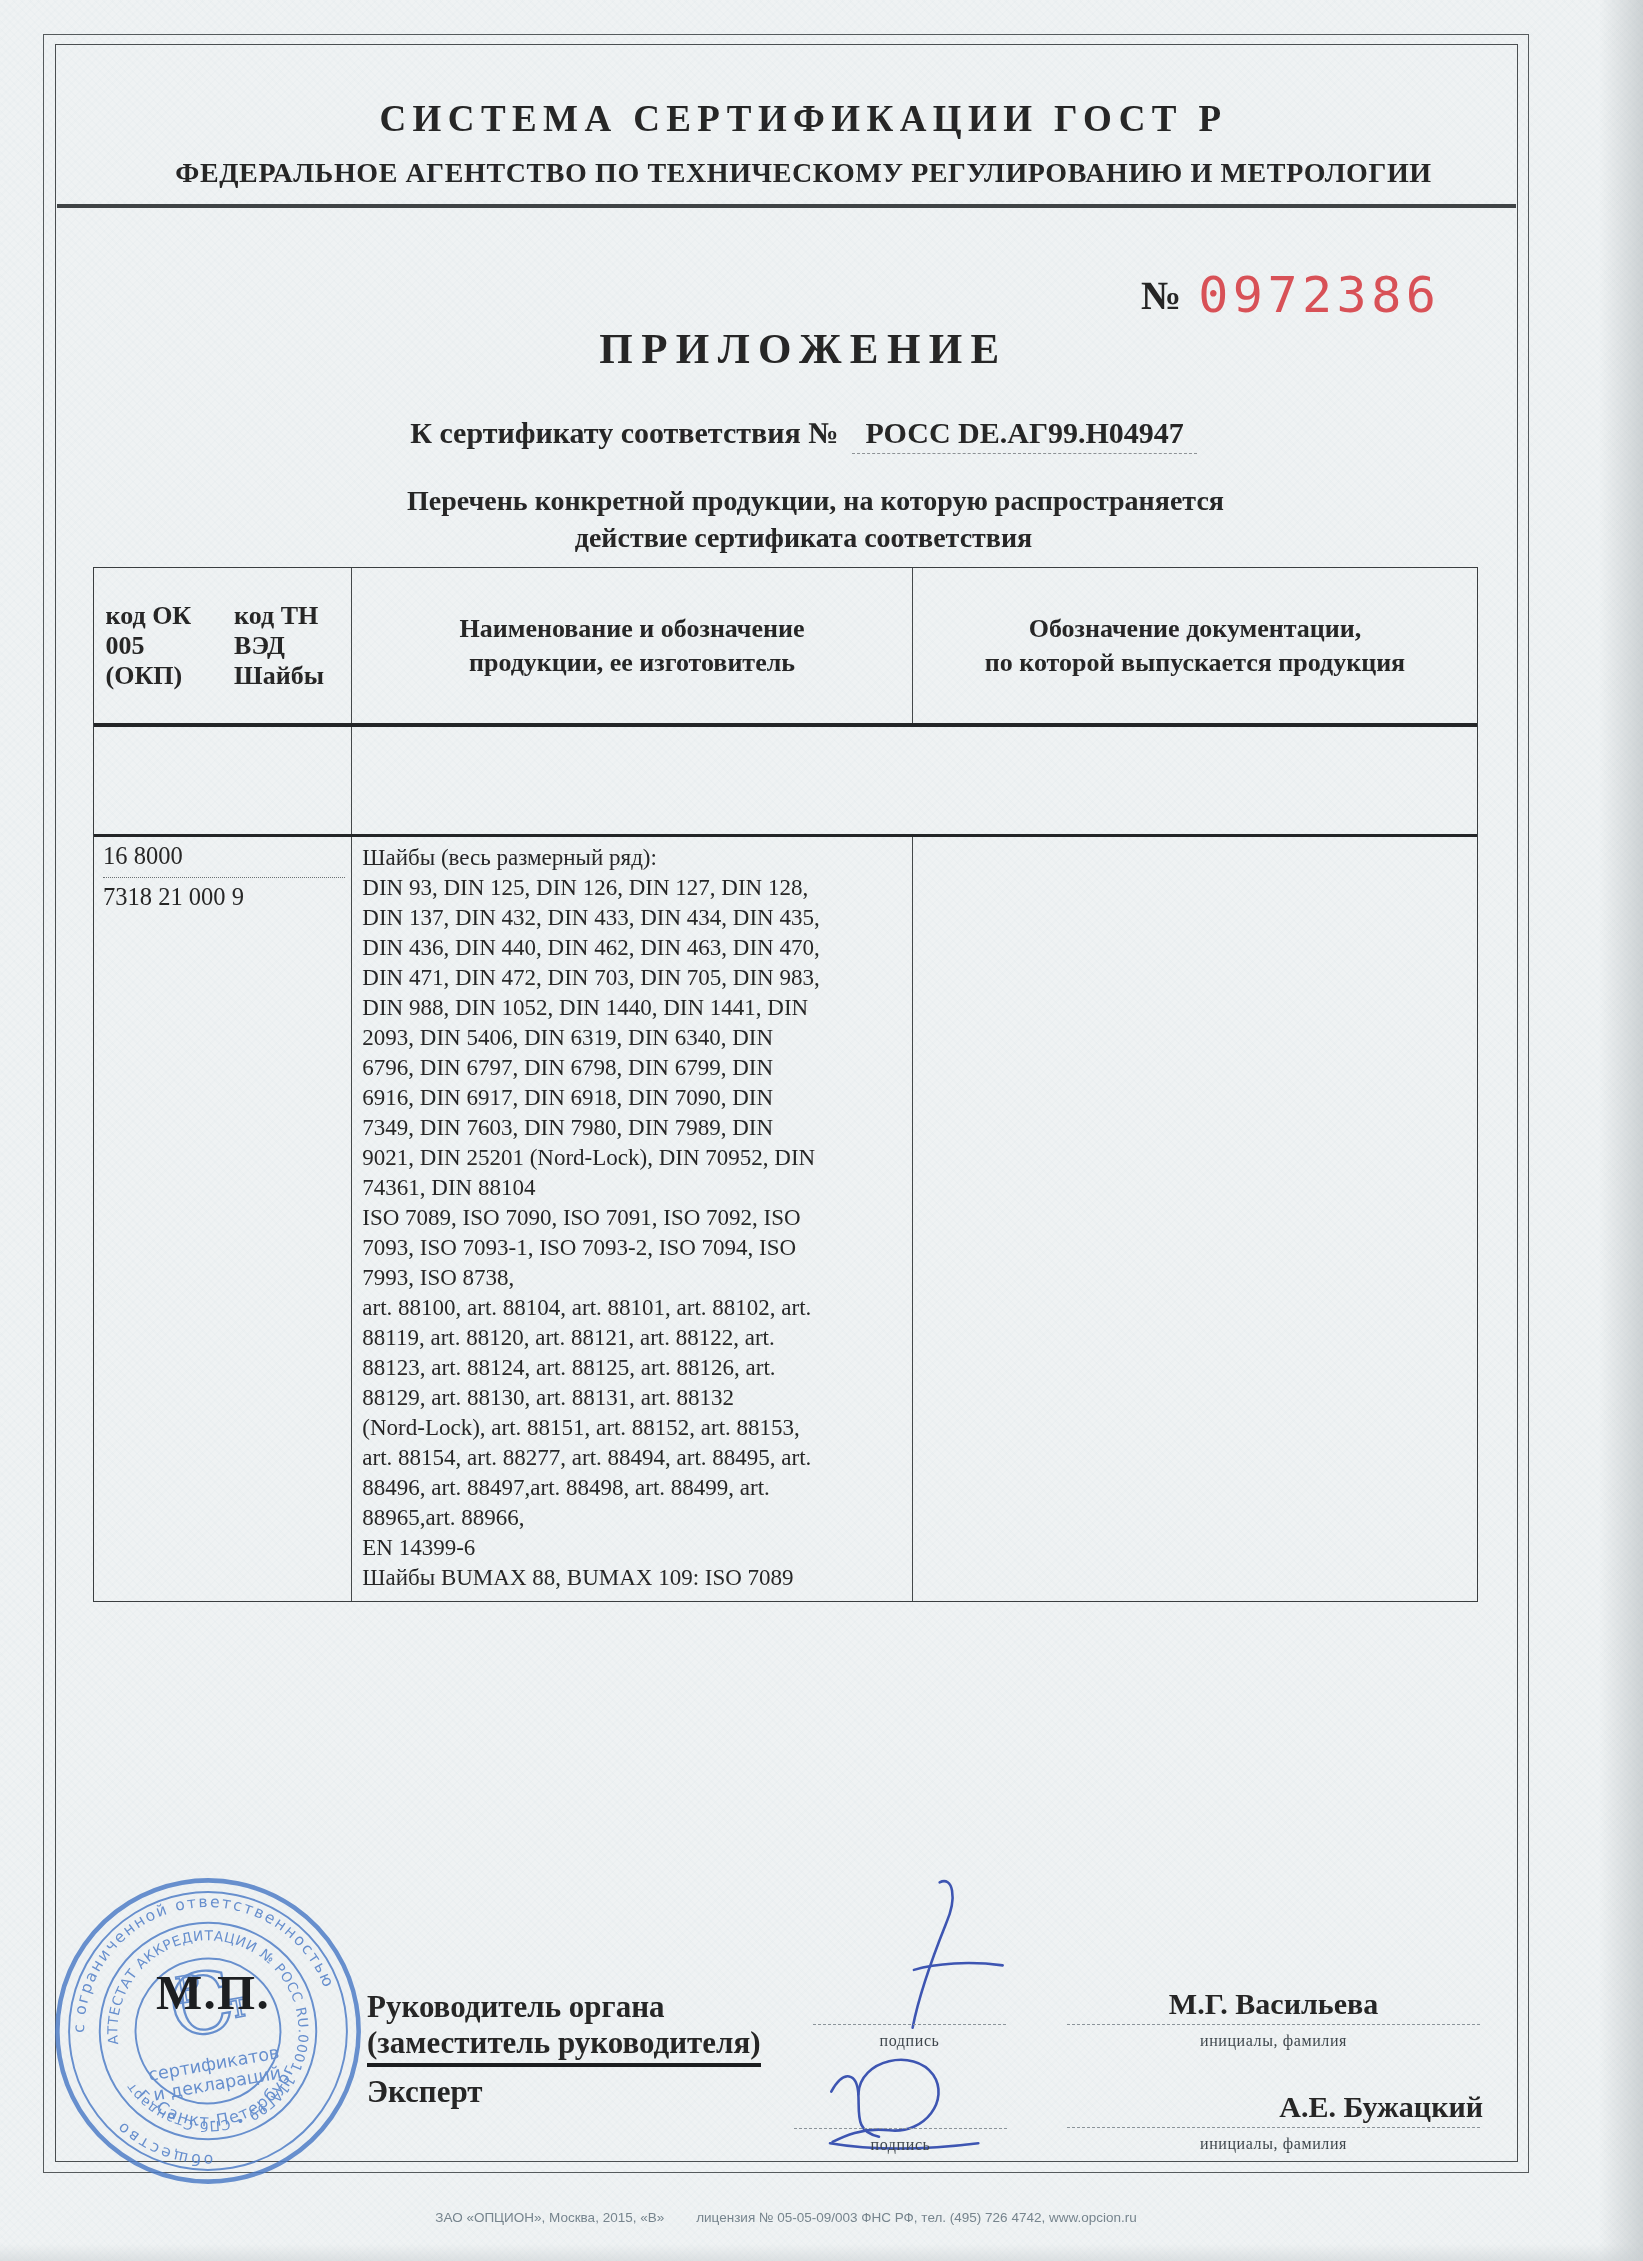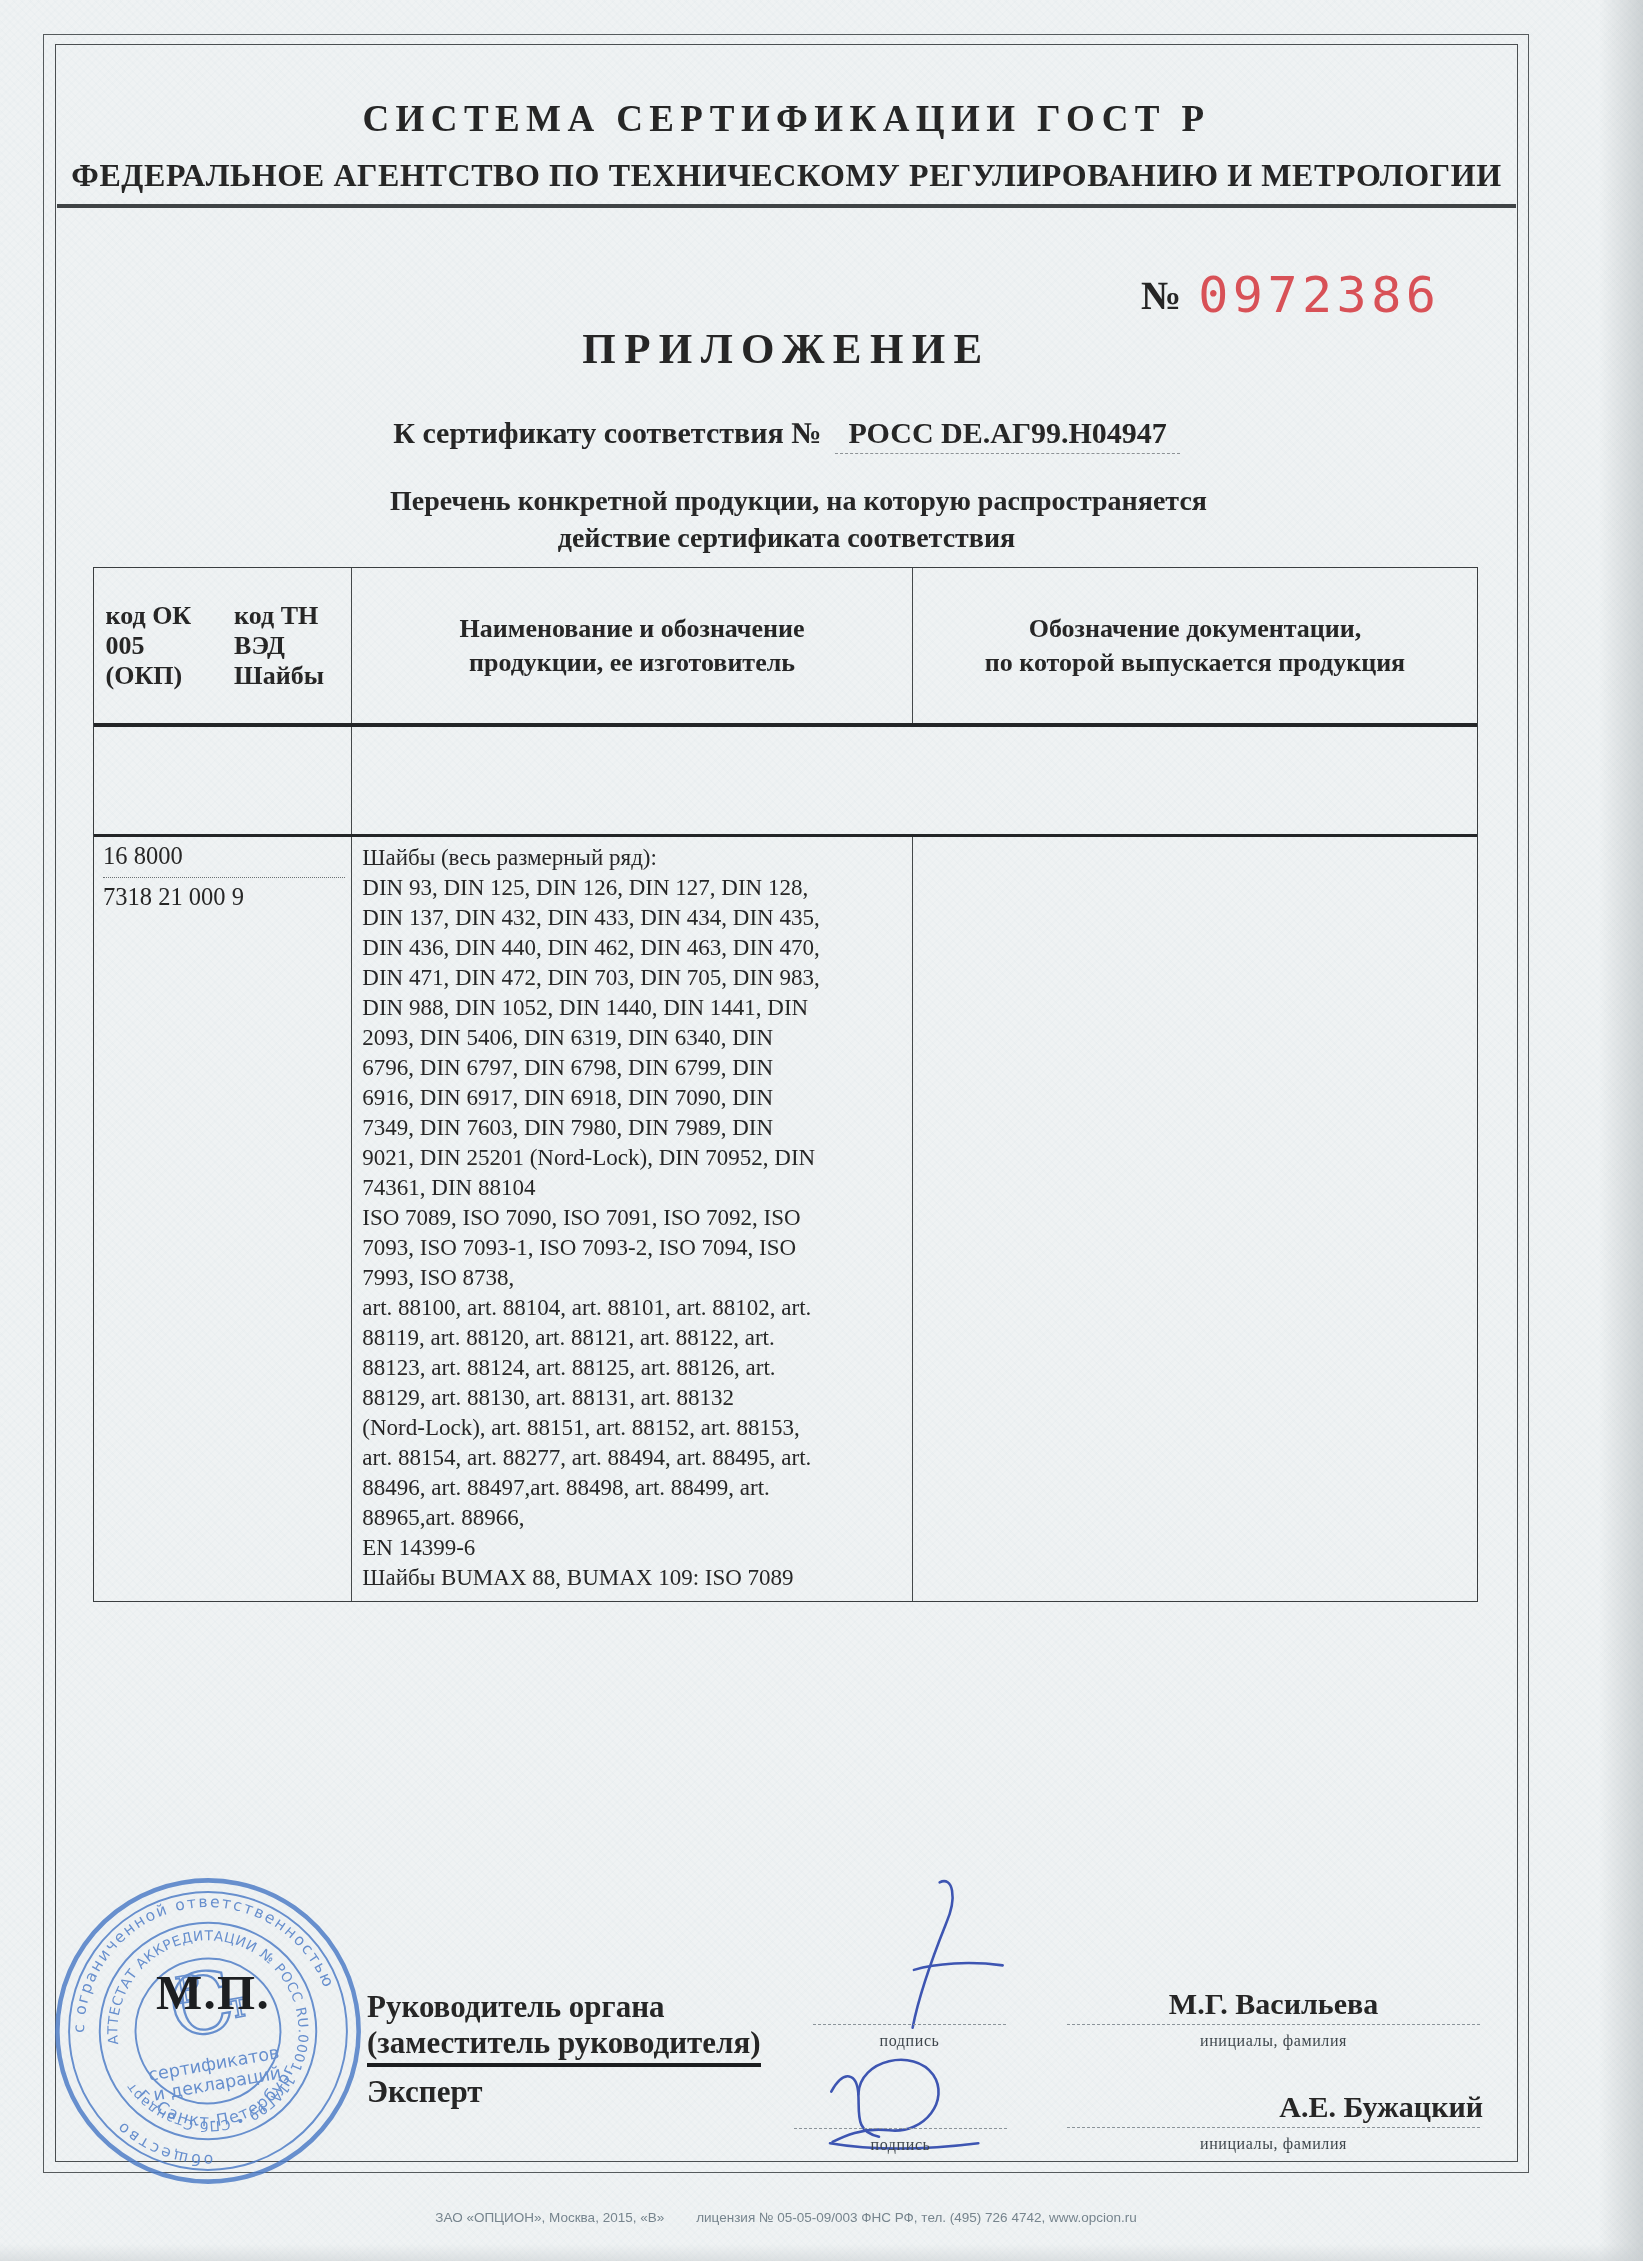--- a/index.html
+++ b/index.html
@@ -24,7 +24,7 @@
     border:1.9px solid #4a4e50; box-sizing:border-box; }
 
   .abs { position:absolute; }
-  .centered { left:55px; width:1463px; text-align:center; }
+  .centered { left:72px; width:1463px; text-align:center; }
 
   .hdr1 { top:97px; font-size:37px; font-weight:700; letter-spacing:6.4px; }
   .hdr2 { top:157px; font-size:32px; font-weight:700; letter-spacing:0.6px; }

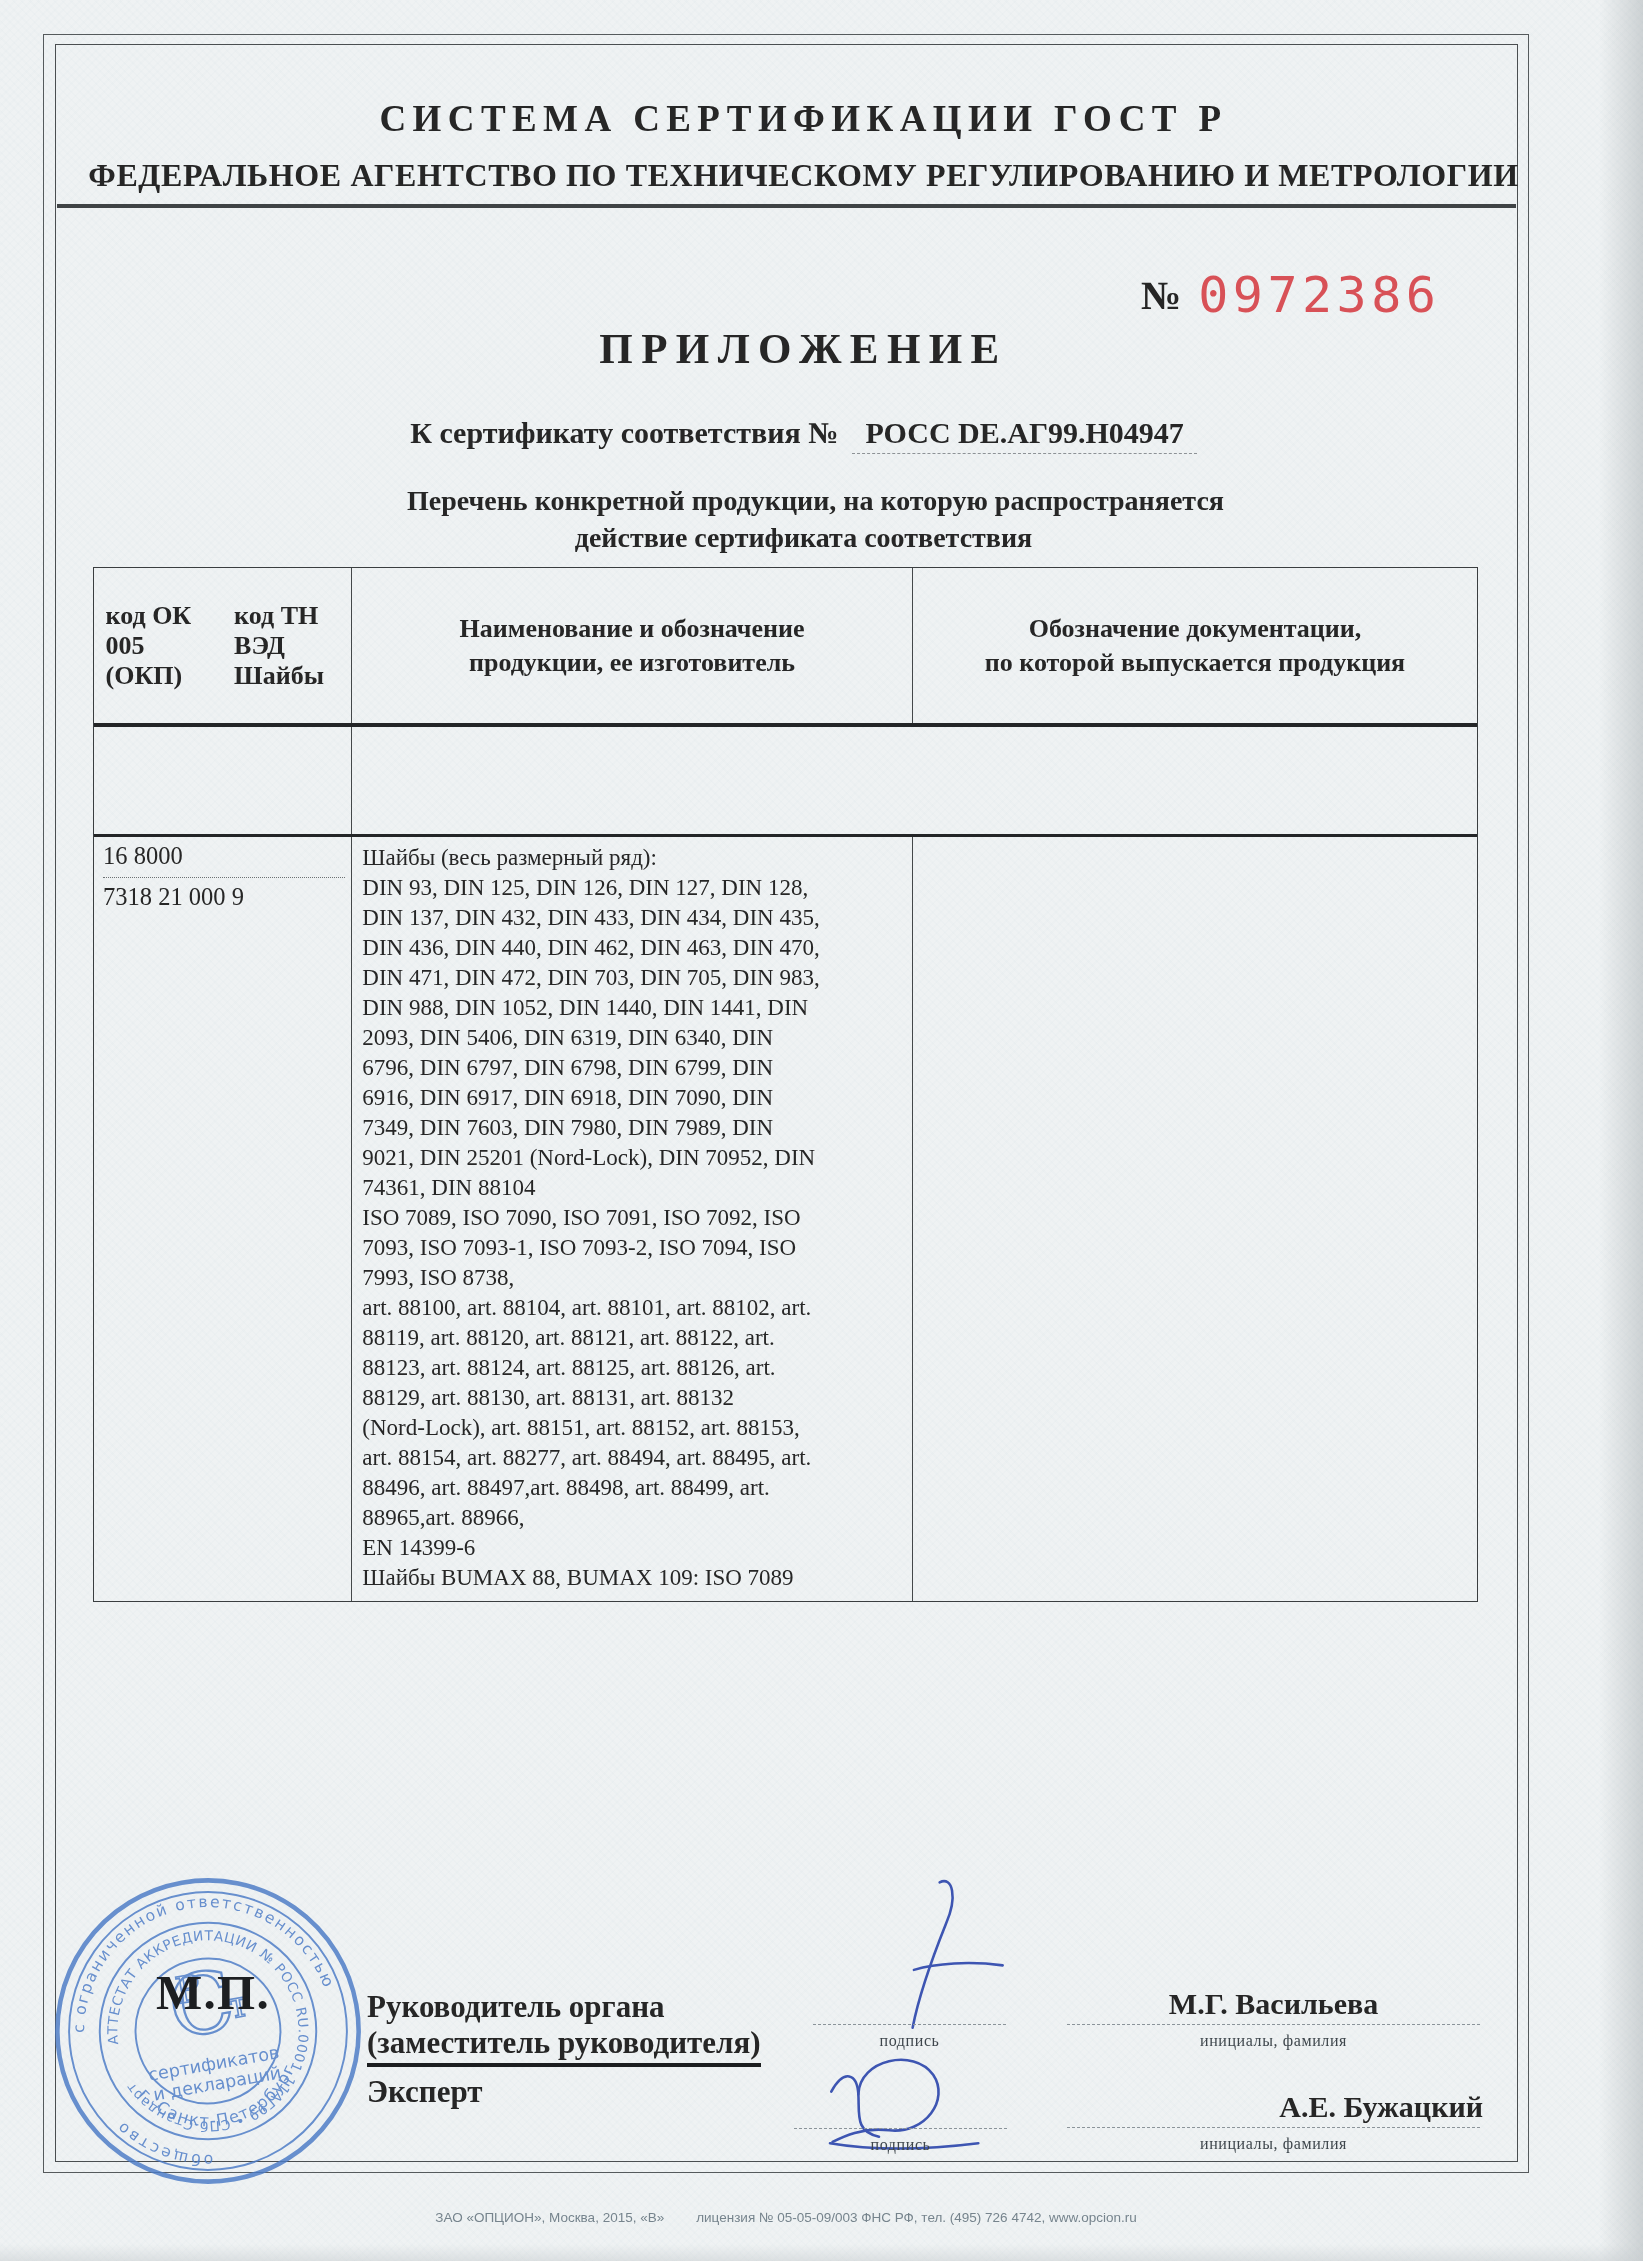--- a/index.html
+++ b/index.html
@@ -27,7 +27,7 @@
   .centered { left:72px; width:1463px; text-align:center; }
 
   .hdr1 { top:97px; font-size:37px; font-weight:700; letter-spacing:6.4px; }
-  .hdr2 { top:157px; font-size:32px; font-weight:700; letter-spacing:0.6px; }
+  .hdr2 { top:157px; font-size:28px; font-weight:700; letter-spacing:0.6px; }
   .header-rule { left:57px; top:204px; width:1459px; height:3.9px; background:#3f4345; }
 
   .doc-number { top:266px; left:1141px; display:flex; align-items:flex-start; gap:17px; }

